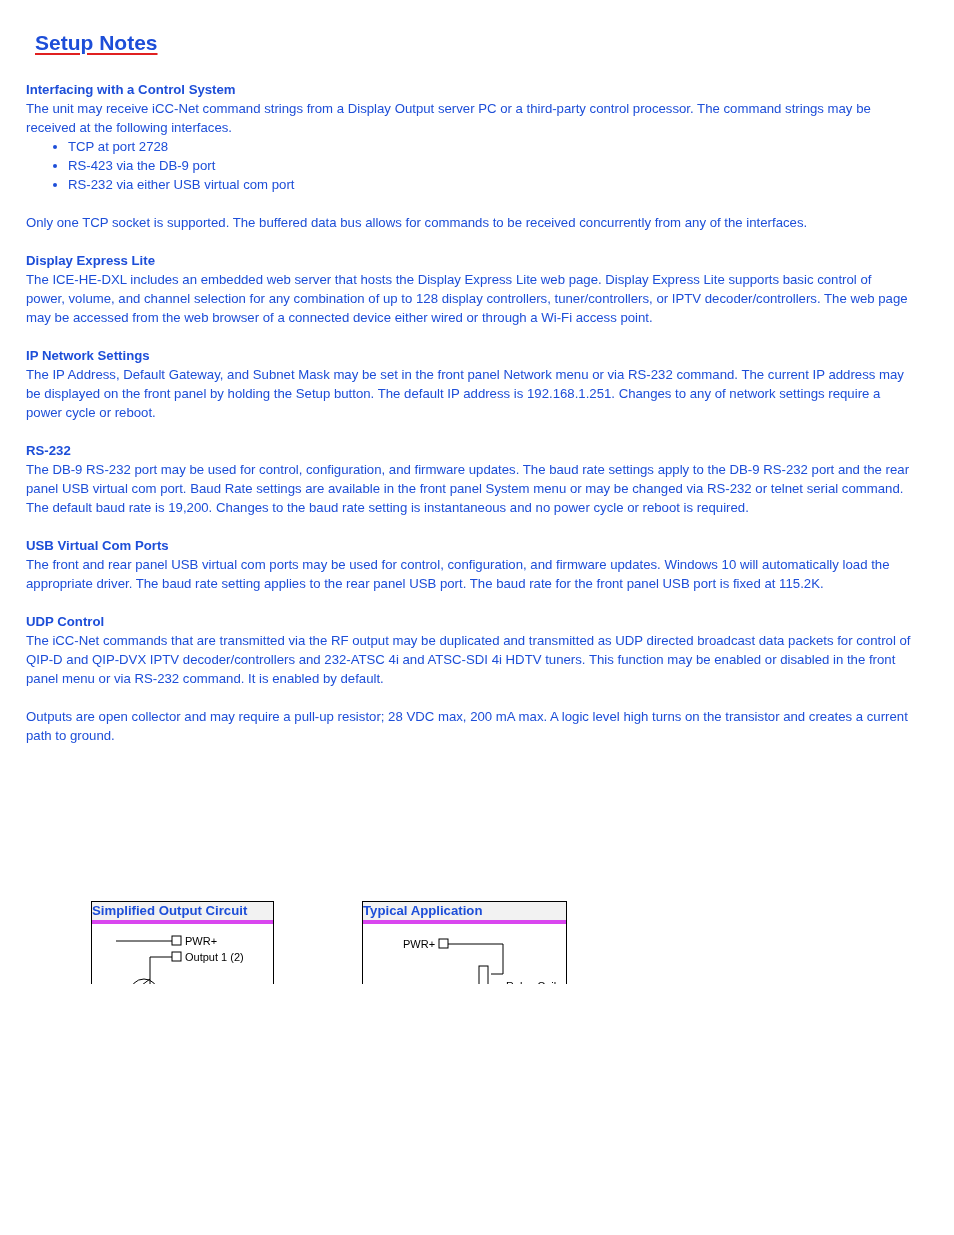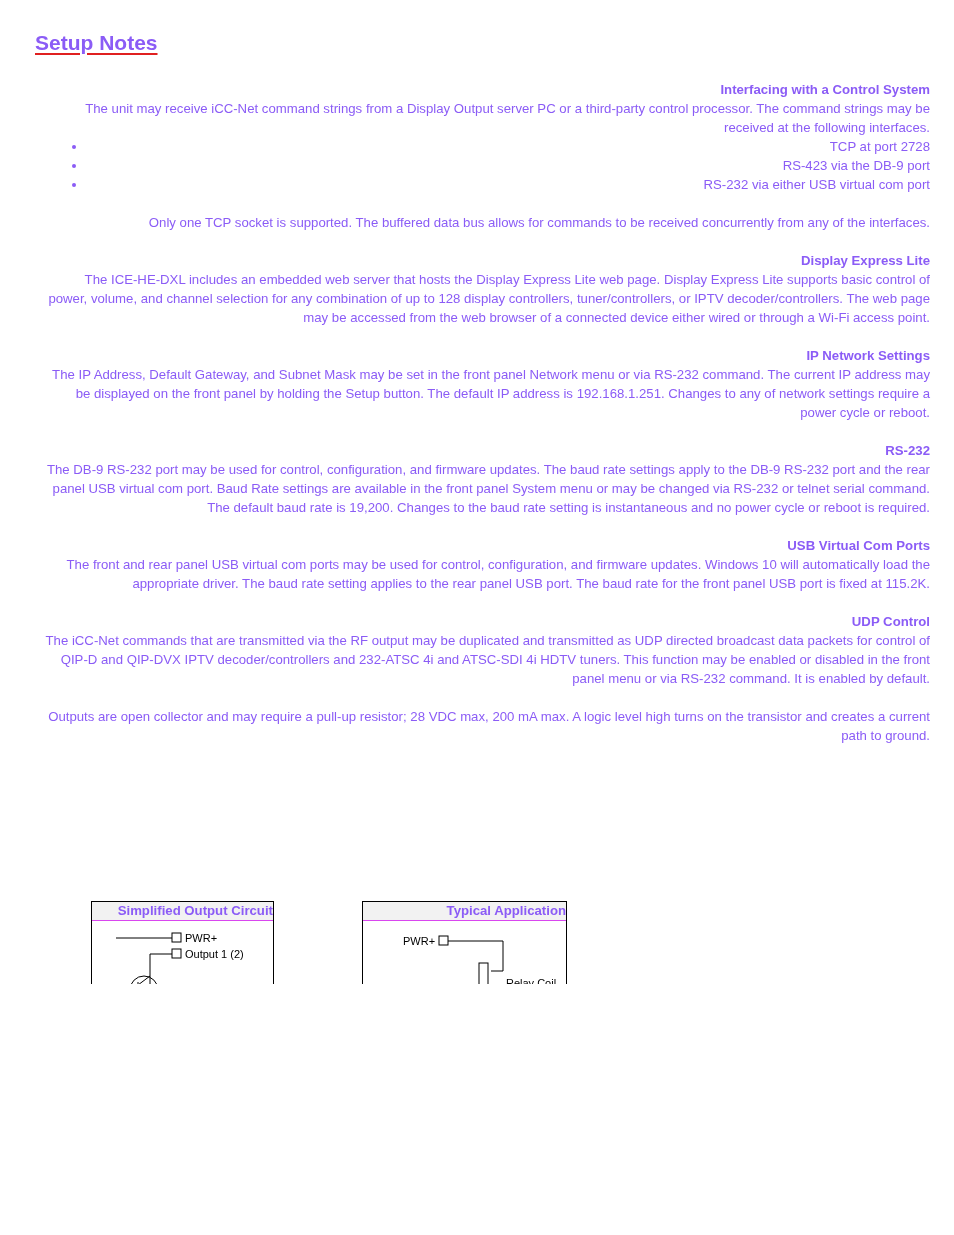--- a/index.html
+++ b/index.html
@@ -3,7 +3,7 @@
 <meta charset="utf-8">
 <style>
   body { margin:0; background:#fff; }
-  .page { position:relative; width:954px; height:984px; font-family:"Liberation Sans", sans-serif; color:#8b5cf6; font-size:13.2px; line-height:19px; }
+  .page { position:relative; width:954px; height:984px; font-family:"Liberation Sans", sans-serif; color:#1d4ed8; font-size:13.2px; line-height:19px; }
   .title { position:absolute; left:35px; top:30px; font-size:21px; font-weight:bold; line-height:26px; text-decoration:underline; text-decoration-color:#e02020; text-decoration-thickness:2px; text-underline-offset:3px; }
   .content { position:absolute; left:45px; top:80px; width:885px;text-align:right; }
   .section { margin-bottom:19px; }

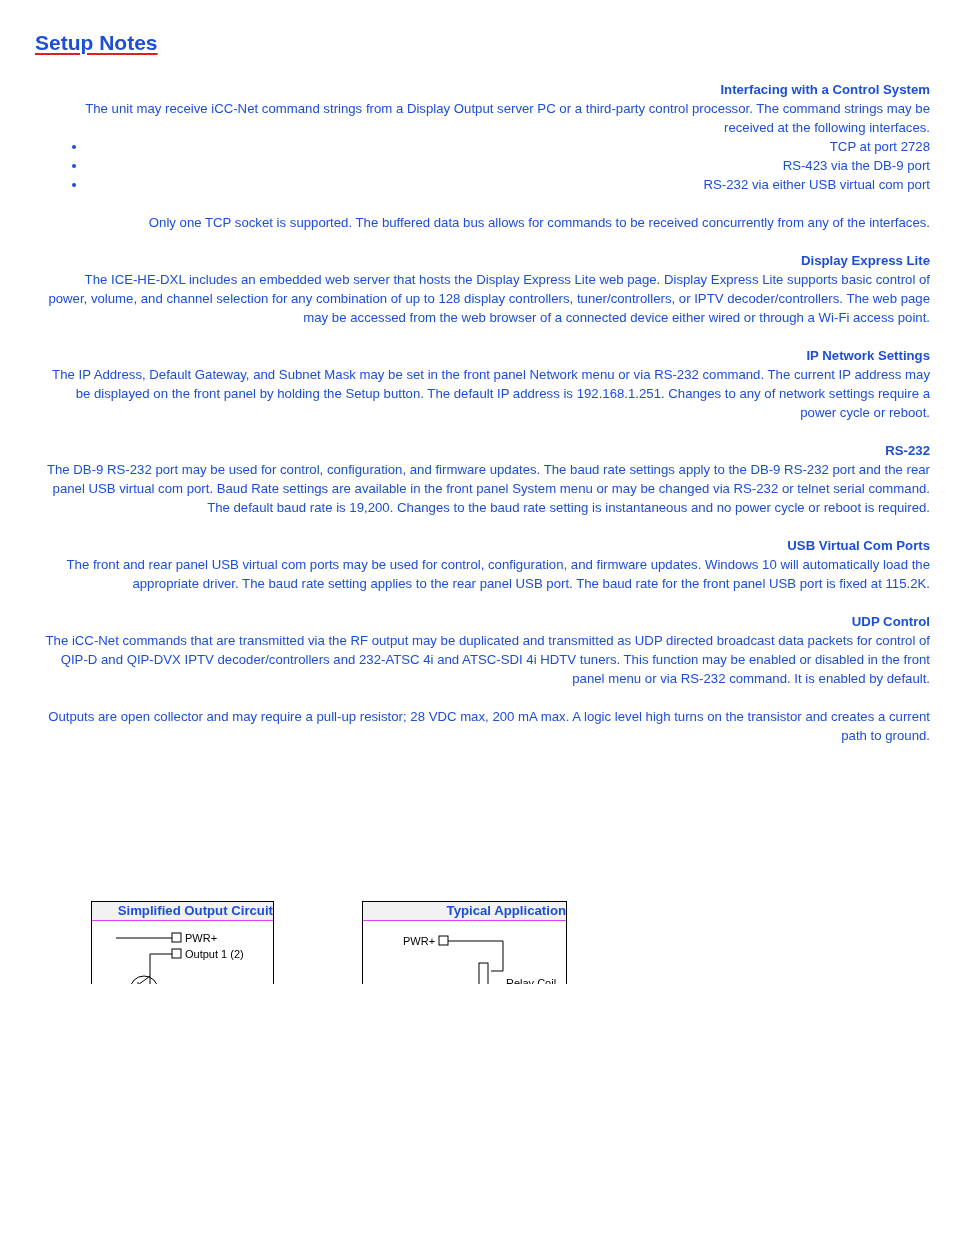--- a/index.html
+++ b/index.html
@@ -5,7 +5,7 @@
   body { margin:0; background:#fff; }
   .page { position:relative; width:954px; height:984px; font-family:"Liberation Sans", sans-serif; color:#1d4ed8; font-size:13.2px; line-height:19px; }
   .title { position:absolute; left:35px; top:30px; font-size:21px; font-weight:bold; line-height:26px; text-decoration:underline; text-decoration-color:#e02020; text-decoration-thickness:2px; text-underline-offset:3px; }
-  .content { position:absolute; left:45px; top:80px; width:885px;text-align:right; }
+  .content { position:absolute; left:26px; top:80px; width:885px; }
   .section { margin-bottom:19px; }
   .h { font-weight:bold; }
   p { margin:0; }

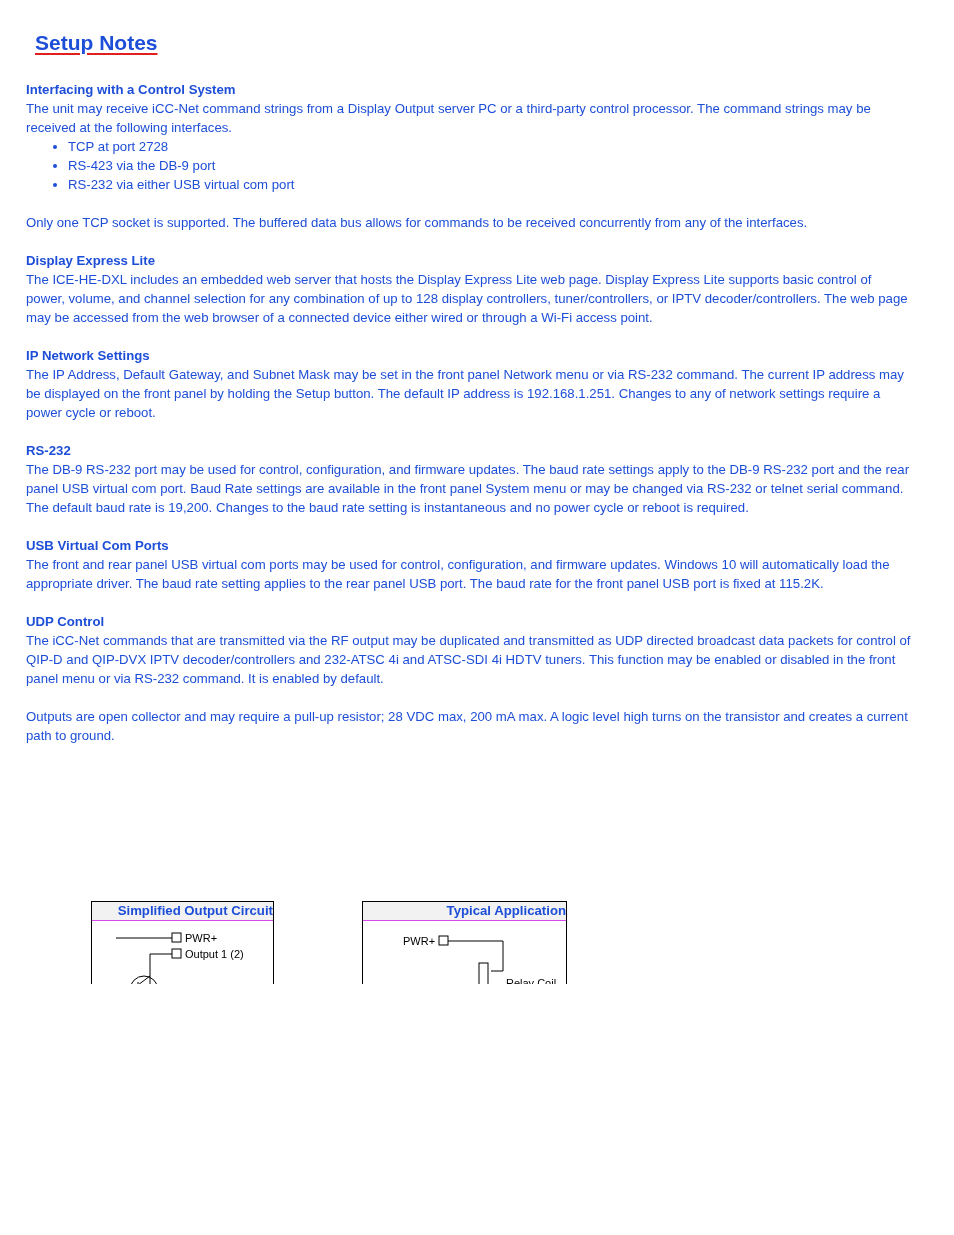--- a/index.html
+++ b/index.html
@@ -11,7 +11,7 @@
   p { margin:0; }
   ul { margin:0; padding-left:42px; list-style:disc; }
   .fig { position:absolute; border:1px solid #000; background:#fff; }
-  .fig .cap { text-align:right; font-weight:bold; line-height:18px; background:#f2f2f2; border-bottom:1px solid #d946ef; margin:0 0 0 0; }
+  .fig .cap { text-align:left; font-weight:bold; line-height:18px; background:#f2f2f2; border-bottom:4px solid #d946ef; margin:0 0 0 0; }
   .footer { position:absolute; top:1194px; font-size:11px; }
 </style>
 </head>

